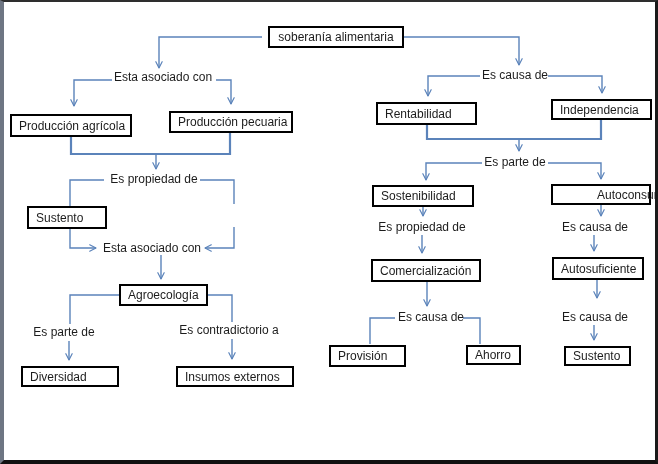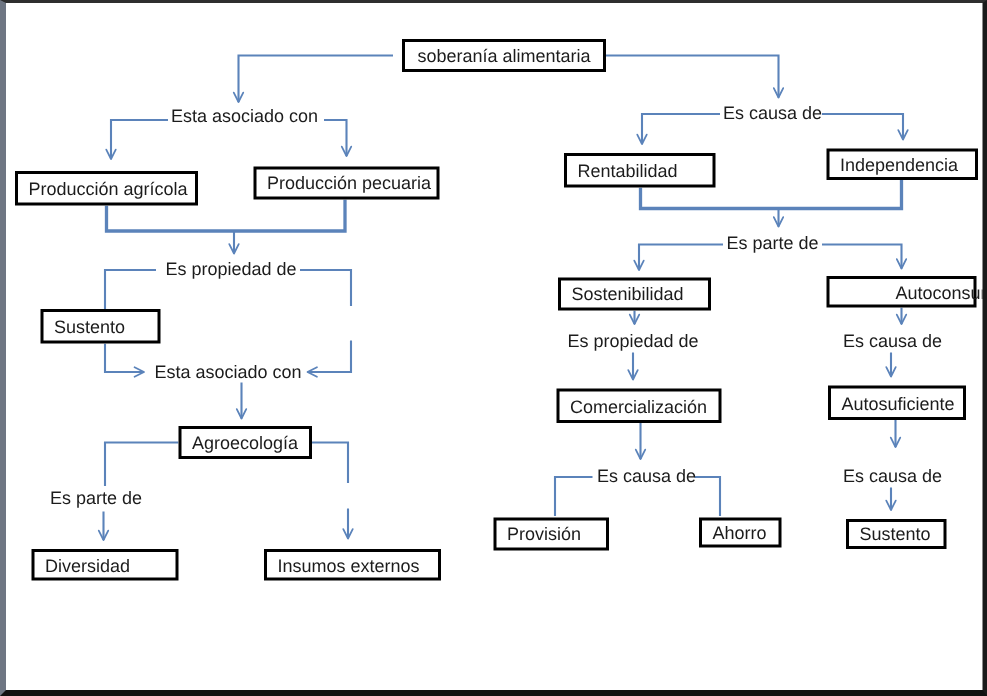--- a/index.html
+++ b/index.html
@@ -165,6 +165,7 @@
 
   <div class="edge-label" style="left:28px; top:324px; width:64px;">Es parte de</div>
 
+  <div class="edge-label" style="left:172px; top:322px; width:106px;">Es contradictorio a</div>
 
   <div class="edge-label" style="left:478px; top:67px; width:64px;">Es causa de</div>
 

